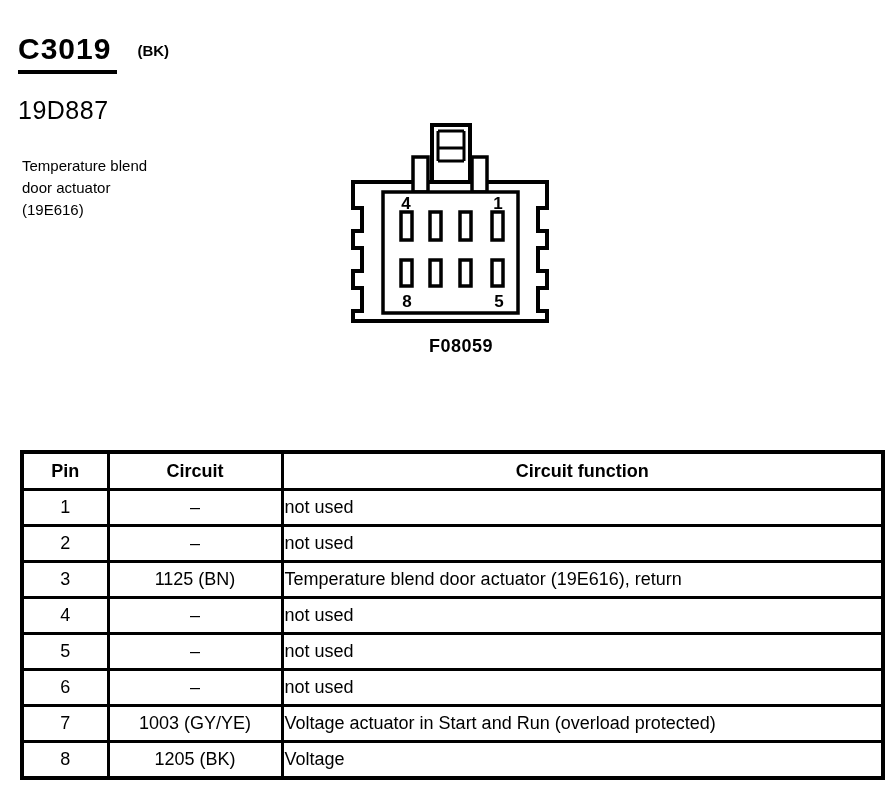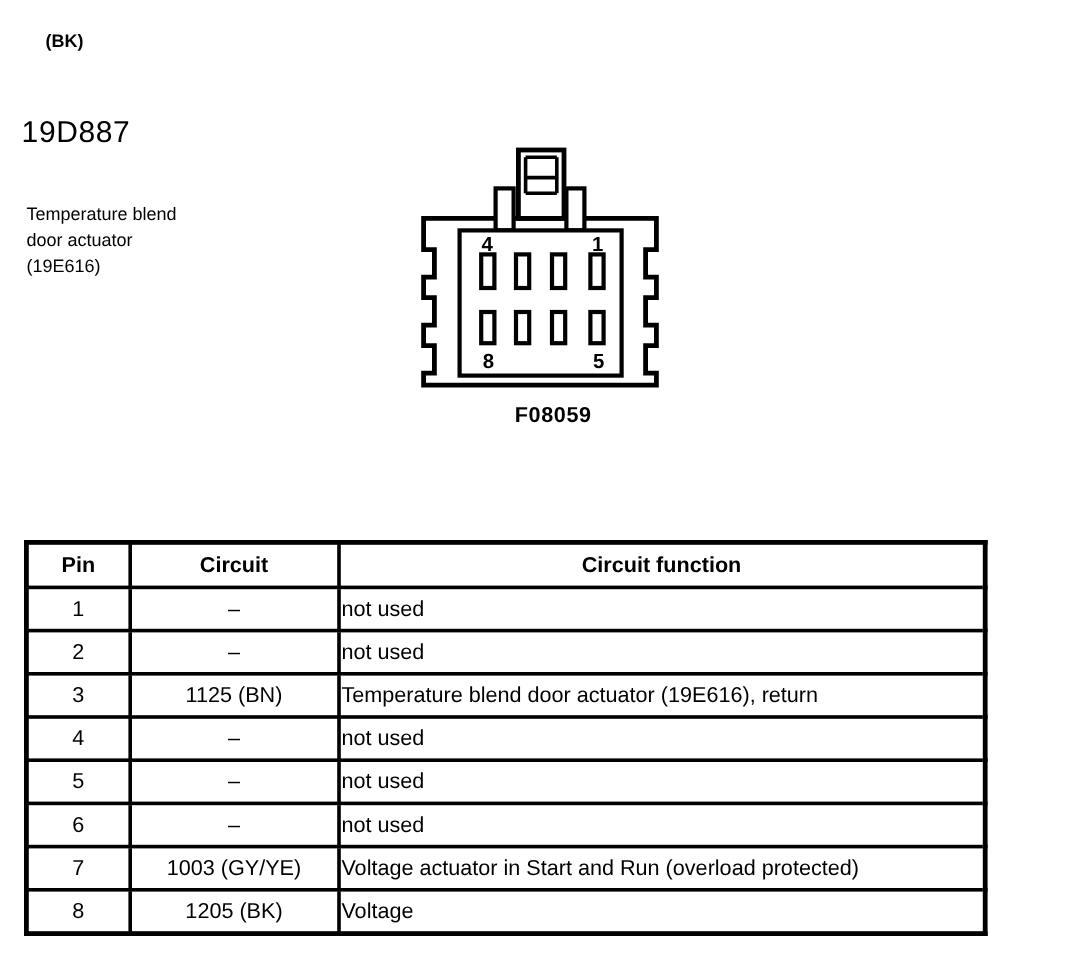--- a/index.html
+++ b/index.html
@@ -47,6 +47,7 @@
 <div class="page">
 
   <div class="hdr-row">
+    <span class="connector-id">C3019</span>
     <span class="color-code">(BK)</span>
   </div>
 

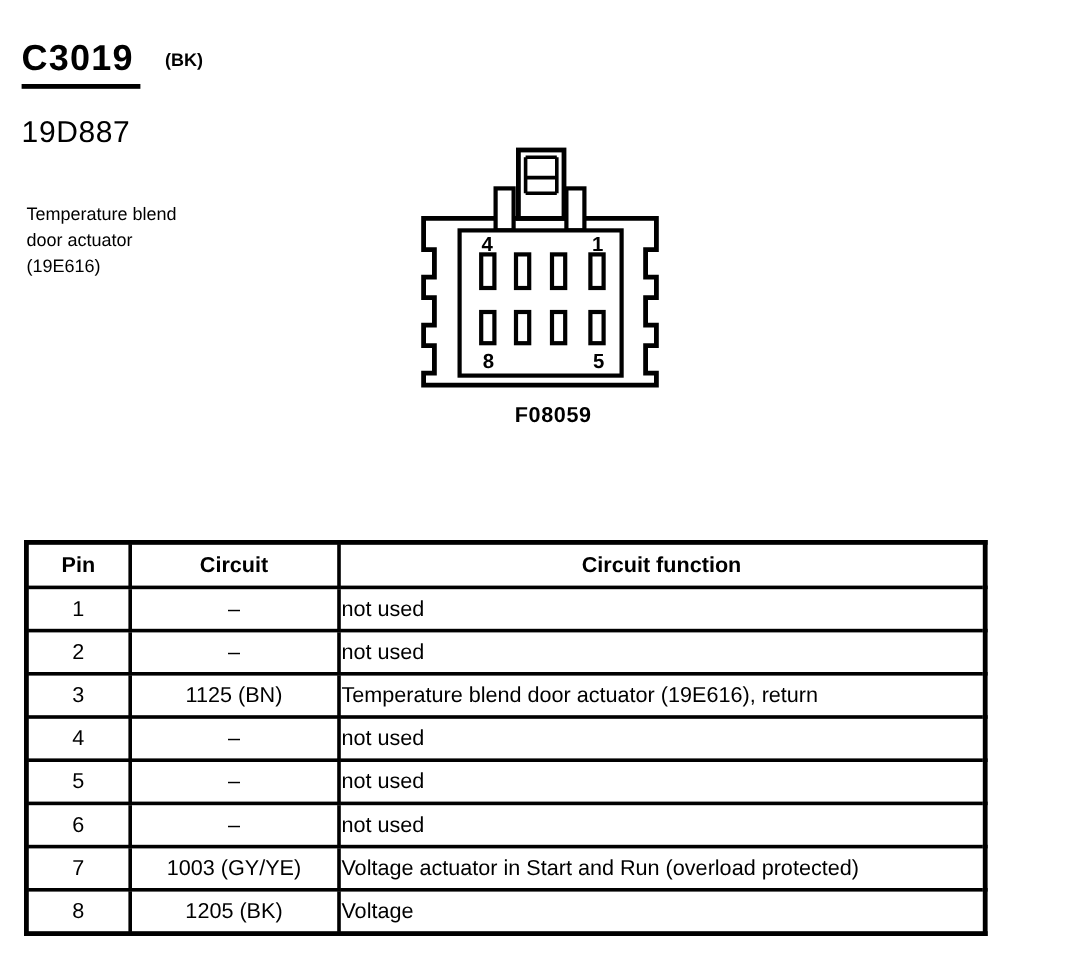--- a/index.html
+++ b/index.html
@@ -19,7 +19,7 @@
   }
   .color-code { font-size:15px; font-weight:bold; margin-left:20px; margin-top:-6px; }
   .part-number { position:absolute; top:96px; left:18px; font-size:25px; font-weight:normal; letter-spacing:0.5px; }
-  .component-label { position:absolute; top:168px; left:22px; font-size:15px; line-height:22px; }
+  .component-label { position:absolute; top:155px; left:22px; font-size:15px; line-height:22px; }
   
   .connector-svg { position:absolute; top:110px; left:340px; }
   .fig-caption {

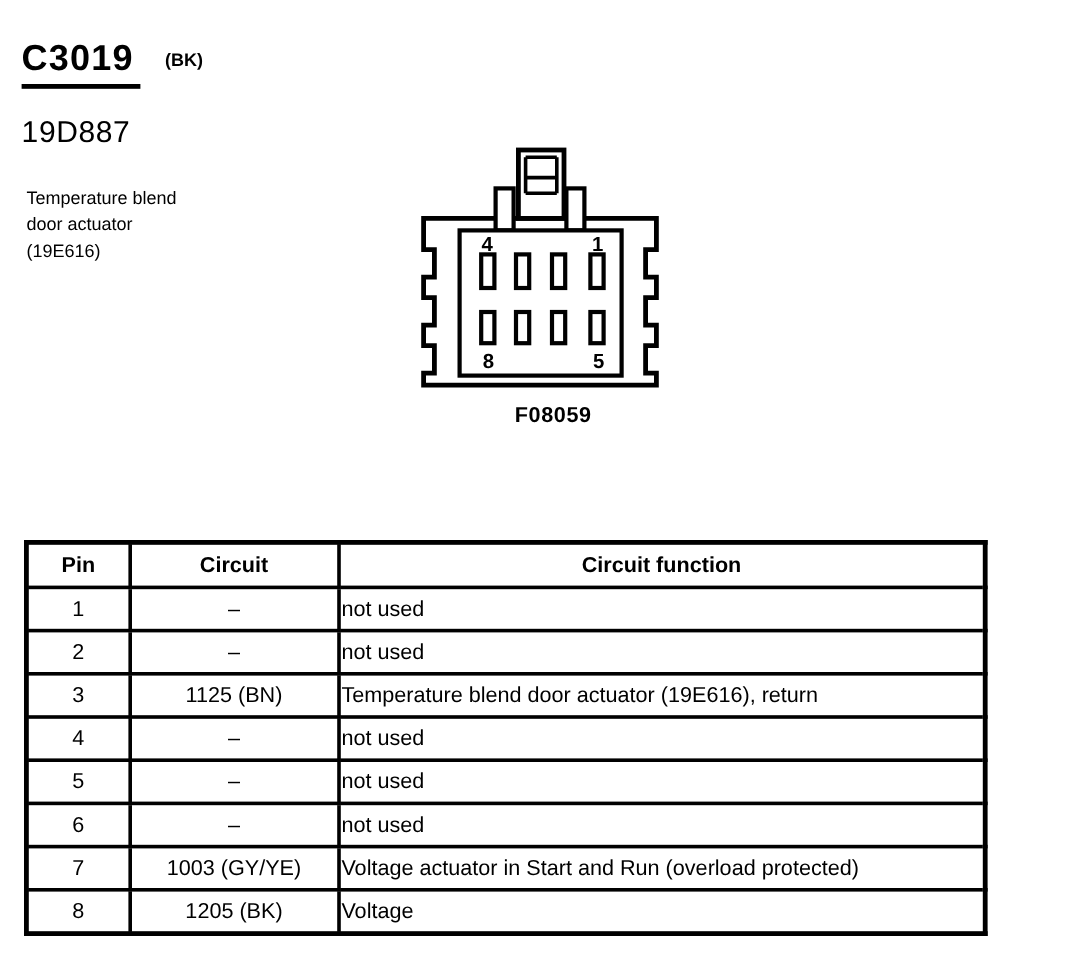--- a/index.html
+++ b/index.html
@@ -28,7 +28,7 @@
   }
   
   table.pinout {
-    position:absolute; top:450px; left:20px; width:803px;
+    position:absolute; top:450px; left:20px; width:865px;
     border-collapse:collapse; table-layout:fixed;
     border:4px solid #000;
     font-size:18px;

